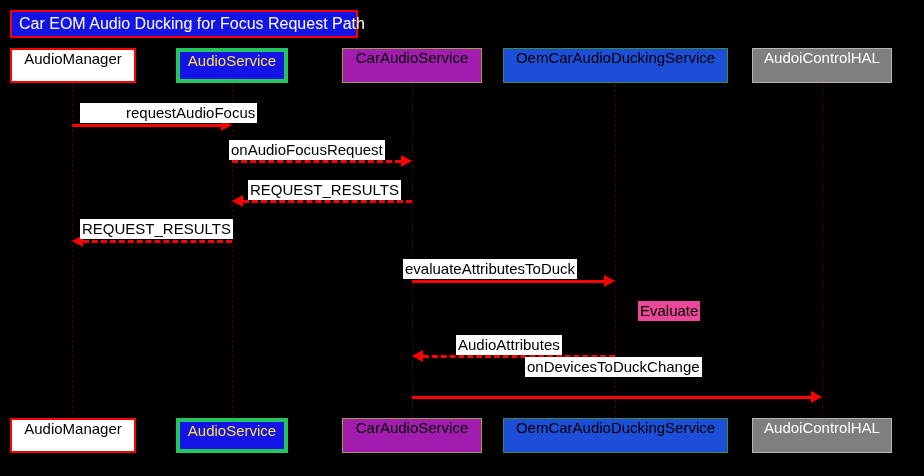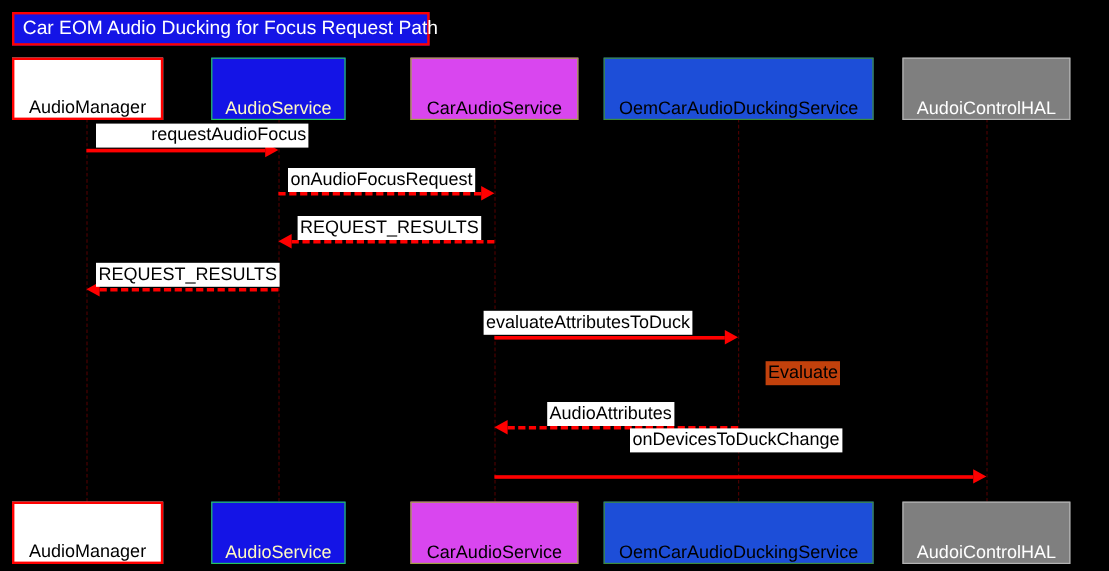--- a/index.html
+++ b/index.html
@@ -37,10 +37,10 @@
   
   .participant {
     position: absolute;
-    height: 52px;
+    height: 35px;
     box-sizing: border-box;
     display: flex;
-    align-items: flex-end;
+    align-items: flex-start;
     justify-content: center;
     font-size: 15px;
     white-space: nowrap;

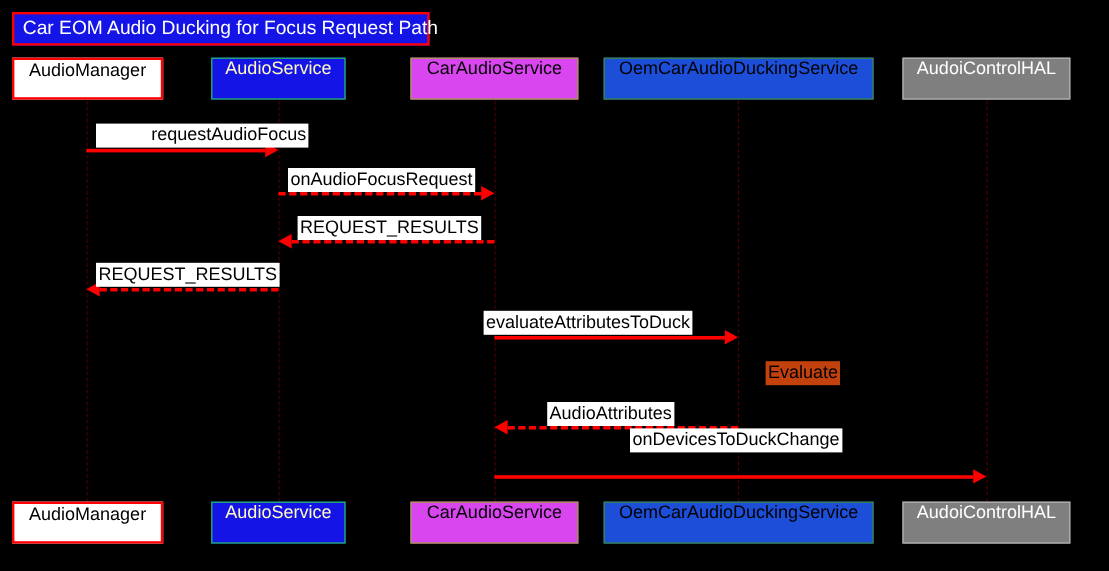--- a/index.html
+++ b/index.html
@@ -46,7 +46,7 @@
     white-space: nowrap;
   }
   .p-white  { background: #FFFFFF; border: 2px solid #FF0000; color: #000000; }
-  .p-blue   { background: #1414E6; border: 1px solid #22c55e; color: #fef9c3; }
+  .p-blue   { background: #1414E6; border: 4px solid #22c55e; color: #fde047; }
   .p-cream  { background: #d946ef; border: 1px solid #A0A040; color: #000000; }
   .p-green  { background: #1d4ed8; border: 1px solid #3C8C3C; color: #000000; }
   .p-gray   { background: #7F7F7F; border: 1px solid #B4B4B4; color: #FFFFFF; }

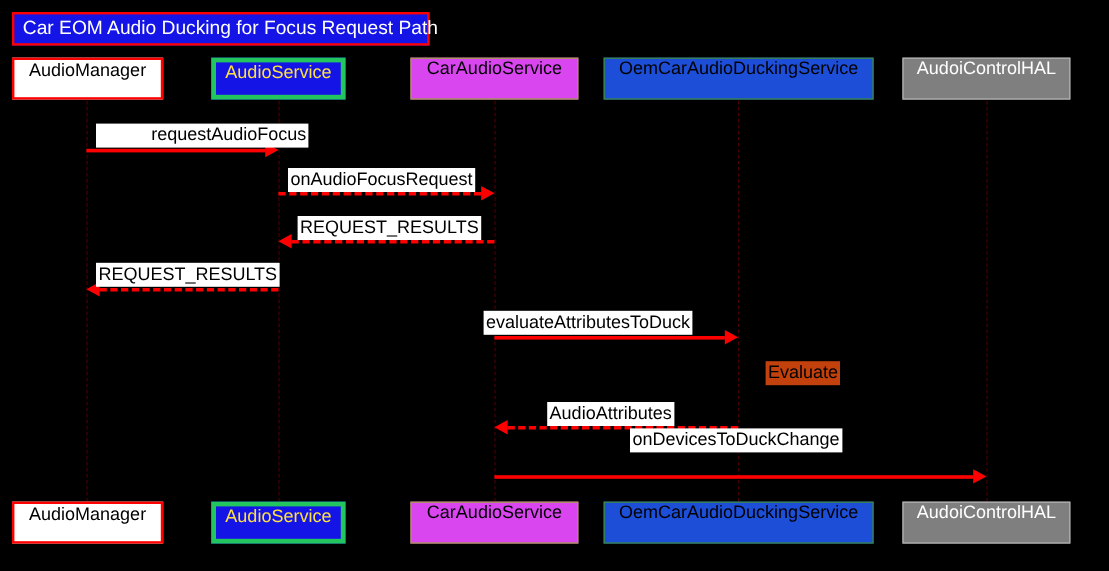--- a/index.html
+++ b/index.html
@@ -47,7 +47,7 @@
   }
   .p-white  { background: #FFFFFF; border: 2px solid #FF0000; color: #000000; }
   .p-blue   { background: #1414E6; border: 4px solid #22c55e; color: #fde047; }
-  .p-cream  { background: #d946ef; border: 1px solid #A0A040; color: #000000; }
+  .p-cream  { background: #a21caf; border: 1px solid #A0A040; color: #000000; }
   .p-green  { background: #1d4ed8; border: 1px solid #3C8C3C; color: #000000; }
   .p-gray   { background: #7F7F7F; border: 1px solid #B4B4B4; color: #FFFFFF; }
 

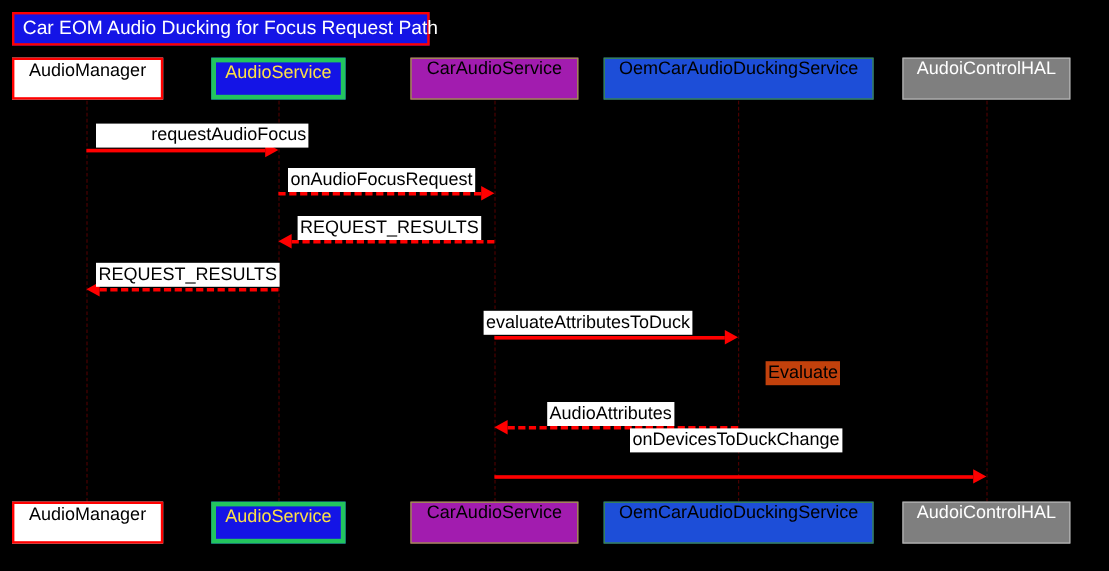--- a/index.html
+++ b/index.html
@@ -132,7 +132,7 @@
 
   <div class="msg-line dashed" style="left:232px; top:160px; width:169px;"></div>
   <div class="arrow-head right" style="left:401px; top:155px;"></div>
-  <div class="msg-label" style="left:240px; top:140px;">onAudioFocusRequest</div>
+  <div class="msg-label" style="left:229px; top:140px;">onAudioFocusRequest</div>
 
   <div class="msg-line dashed" style="left:243px; top:200px; width:169px;"></div>
   <div class="arrow-head left" style="left:232px; top:195px;"></div>

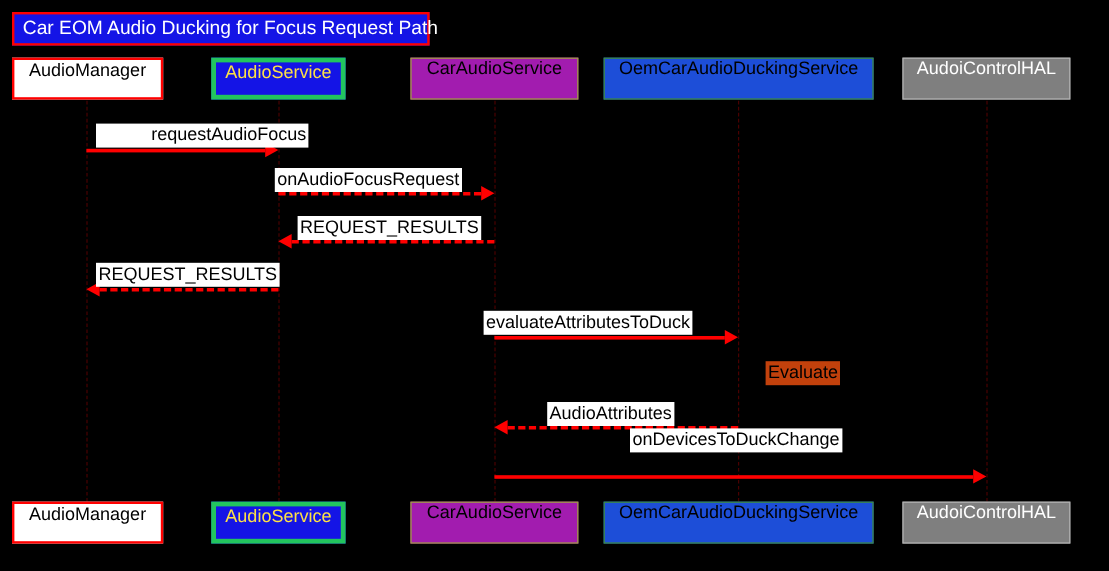--- a/index.html
+++ b/index.html
@@ -89,7 +89,7 @@
 
   .note-label {
     position: absolute;
-    background: #c2410c;
+    background: #ec4899;
     color: #000000;
     font-size: 15px;
     line-height: 18px;

